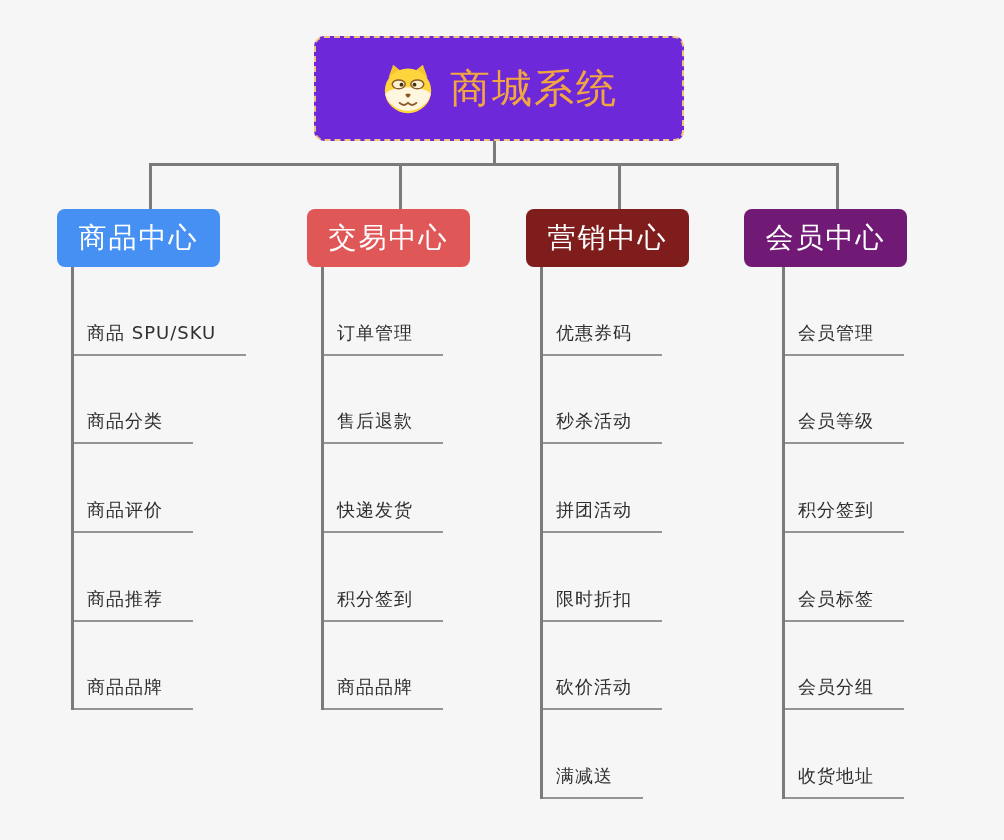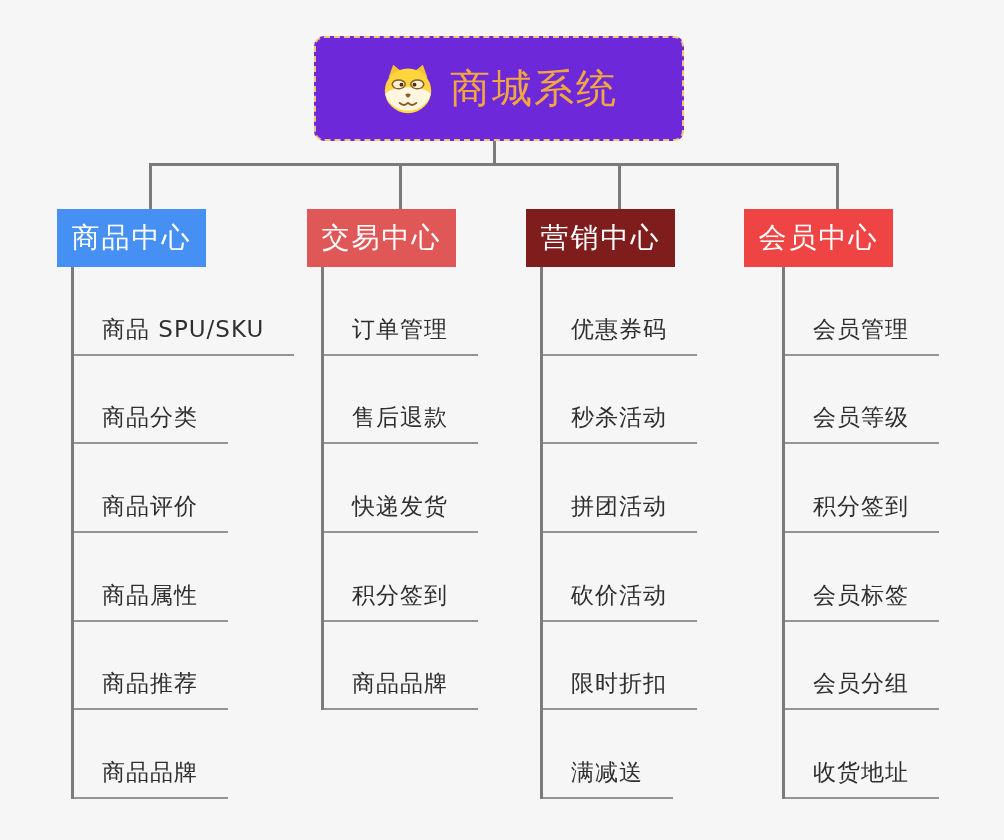--- a/index.html
+++ b/index.html
@@ -42,8 +42,8 @@
   
   .branch-node {
     position: absolute; top: 209px;
-    width: 149px; height: 58px;
-    border-radius: 0;
+    width: 163px; height: 58px;
+    border-radius: 8px;
     display: flex; align-items: center; justify-content: center;
     color: #ffffff;
     font-size: 28px;

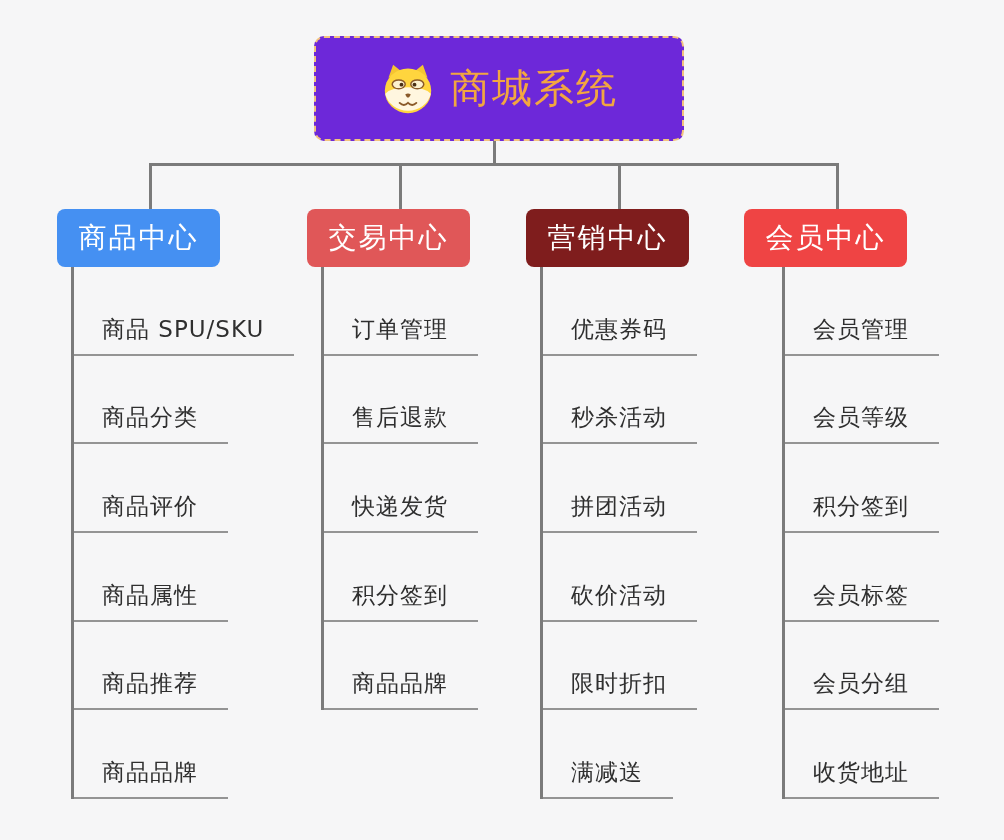--- a/index.html
+++ b/index.html
@@ -112,7 +112,7 @@
 <div class="branch-node branch-1" style="background-color: rgb(69, 144, 242);">商品中心</div>
 <div class="branch-node branch-2" style="background-color: rgb(224, 87, 88);">交易中心</div>
 <div class="branch-node branch-3" style="background-color: #7f1d1d;">营销中心</div>
-<div class="branch-node branch-4" style="background-color: #ef4444;">会员中心</div>
+<div class="branch-node branch-4" style="background-color: #701a75;">会员中心</div>
 
 <div class="leaf-column col-1">
   <div class="leaf-cell">

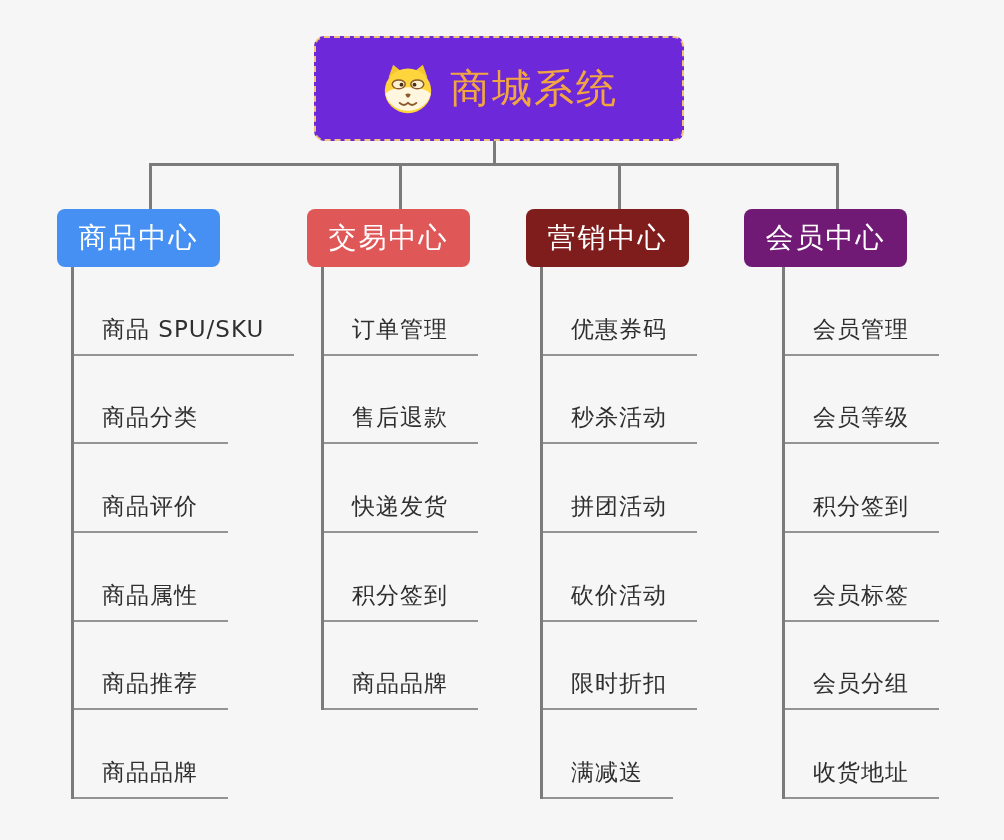--- a/index.html
+++ b/index.html
@@ -74,9 +74,9 @@
   .leaf-label {
     width: fit-content;
     white-space: nowrap;
-    padding: 0 30px 9px 28px;
+    padding: 0 30px 9px 13px;
     border-bottom: 2px solid #949494;
-    font-size: 23px;
+    font-size: 18px;
     color: #2f2f2f;
     letter-spacing: 1px;
   }

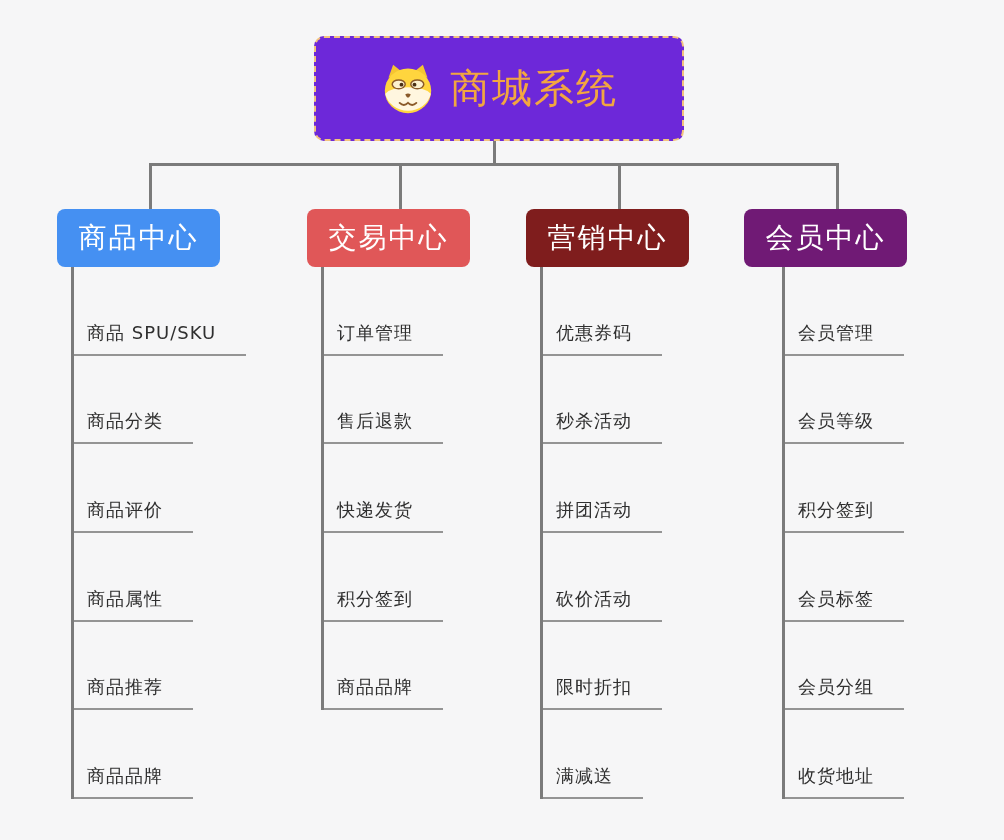--- a/index.html
+++ b/index.html
@@ -125,9 +125,6 @@
       <div class="leaf-label">商品评价</div>
     </div>
   <div class="leaf-cell">
-      <div class="leaf-label">商品属性</div>
-    </div>
-  <div class="leaf-cell">
       <div class="leaf-label">商品推荐</div>
     </div>
   <div class="leaf-cell">

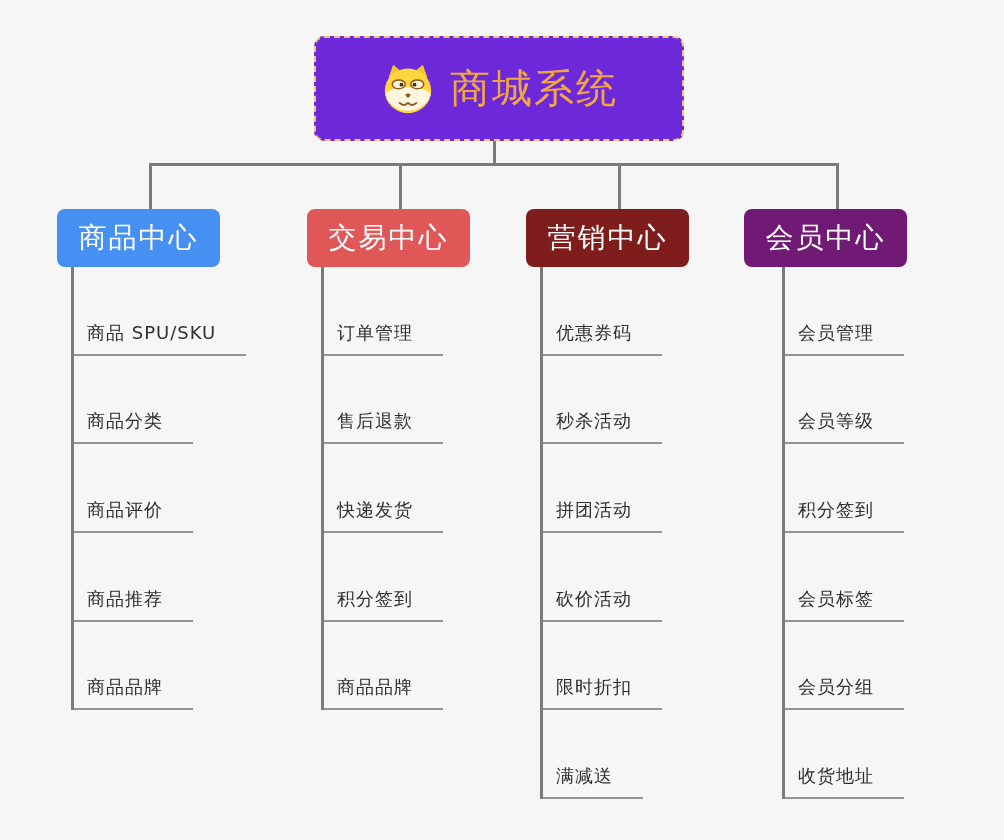--- a/index.html
+++ b/index.html
@@ -161,10 +161,10 @@
       <div class="leaf-label">拼团活动</div>
     </div>
   <div class="leaf-cell">
-      <div class="leaf-label">砍价活动</div>
+      <div class="leaf-label">限时折扣</div>
     </div>
   <div class="leaf-cell">
-      <div class="leaf-label">限时折扣</div>
+      <div class="leaf-label">砍价活动</div>
     </div>
   <div class="leaf-cell">
       <div class="leaf-label">满减送</div>

